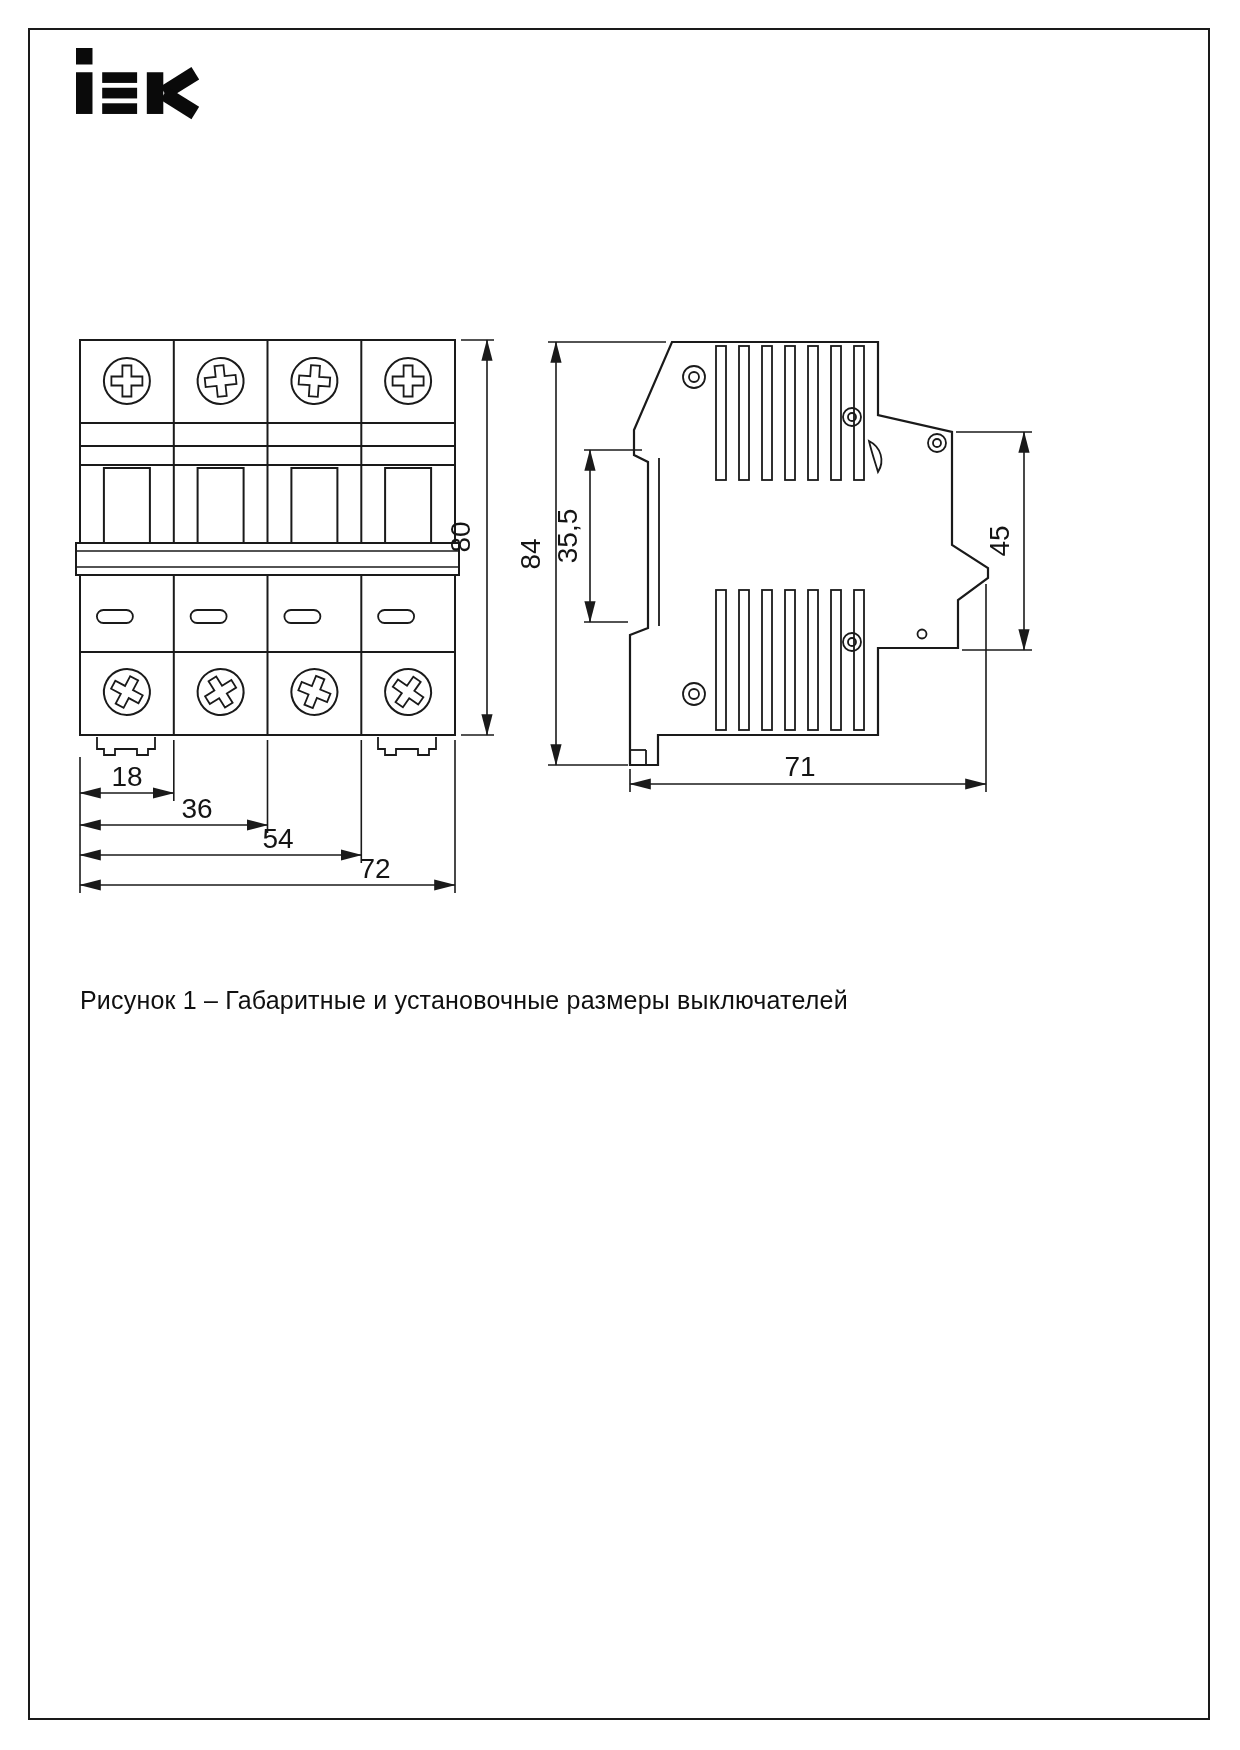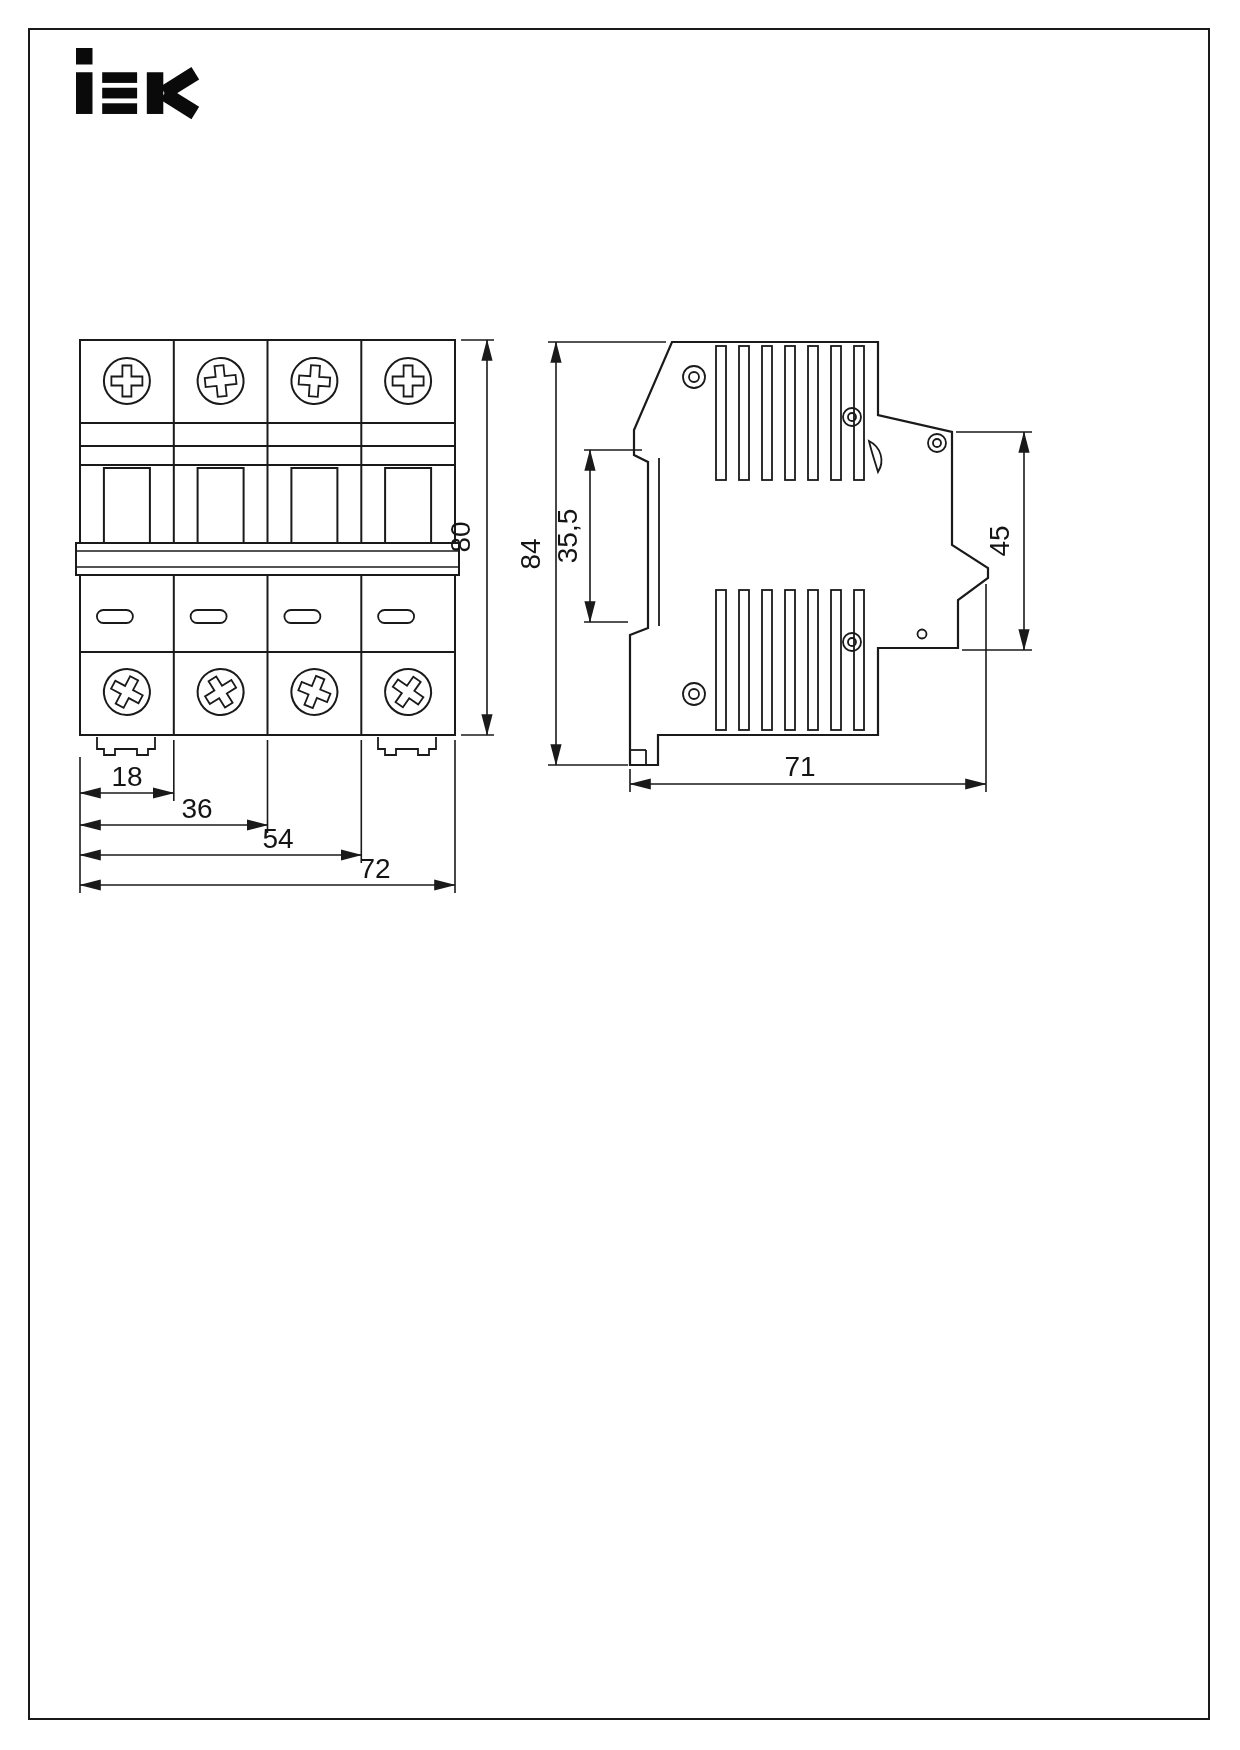--- a/index.html
+++ b/index.html
@@ -221,6 +221,7 @@
     </g>
   </svg>
 
+  <div class="caption">Рисунок 1 – Габаритные и установочные размеры выключателей</div>
 </div>
 
 </body></html>

